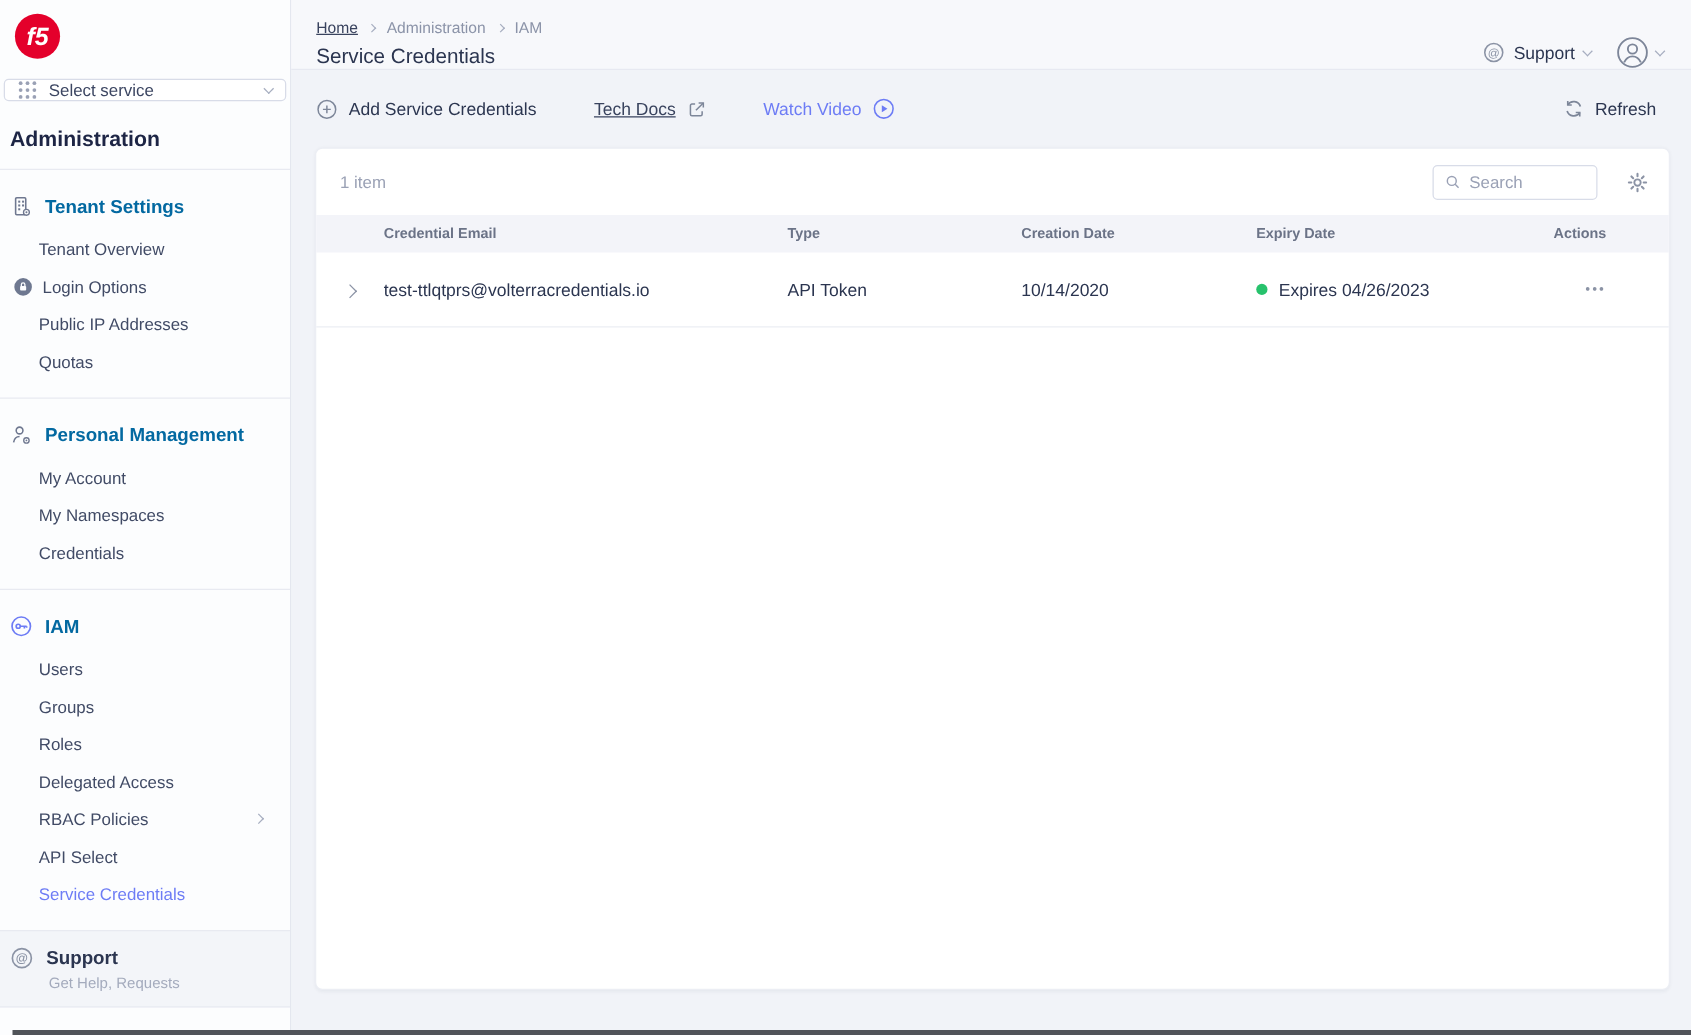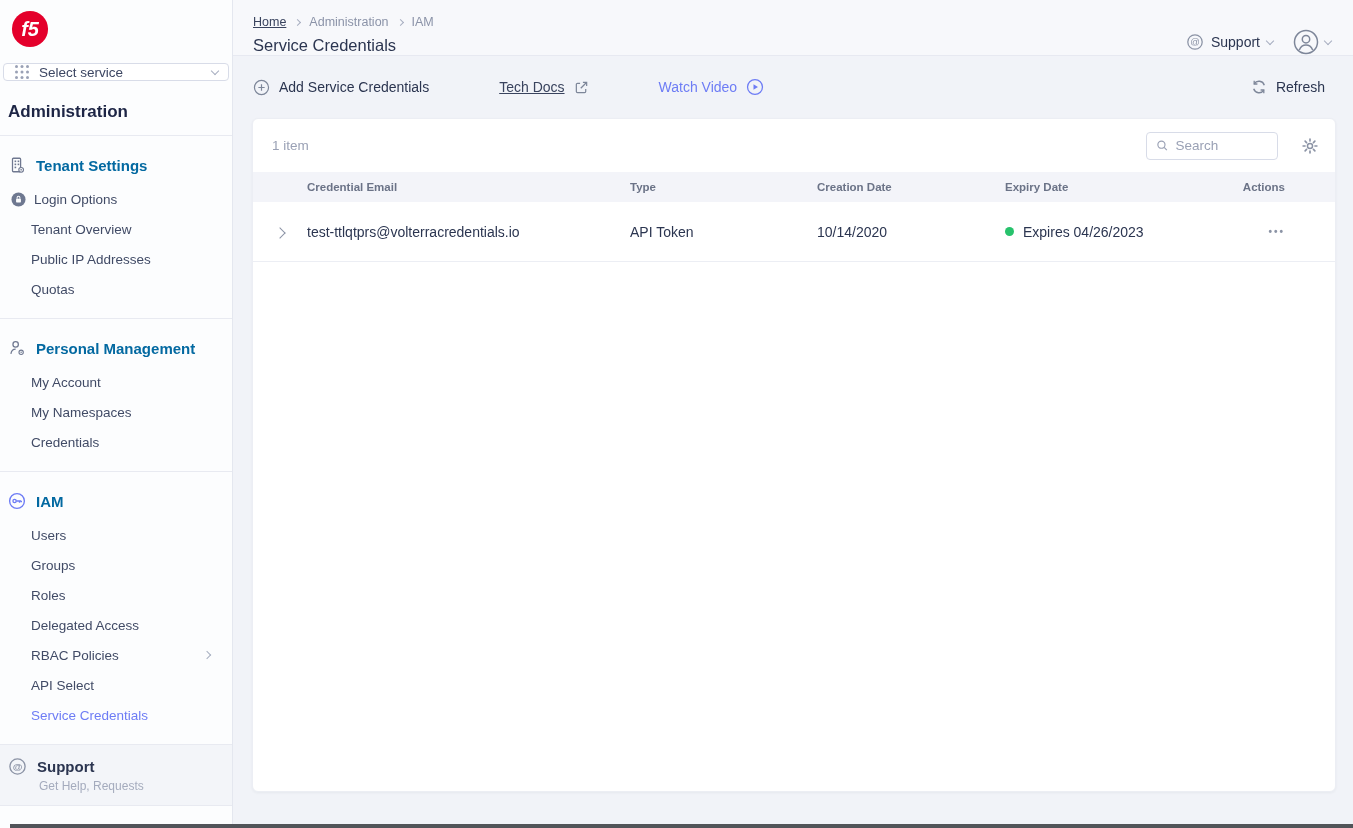--- a/index.html
+++ b/index.html
@@ -36,7 +36,7 @@
   .avatar-menu { display:flex; align-items:center; gap:6px; cursor:pointer; }
 
   .toolbar { height:62px; display:flex; align-items:center; justify-content:space-between; padding:0 28px 0 20px; }
-  .toolbar-left { display:flex; align-items:center; gap:70px; }
+  .toolbar-left { display:flex; align-items:center; gap:46px; }
   .tb-btn { display:flex; align-items:center; gap:9px; font-size:14px; color:#2b3550; background:none; border:none; cursor:pointer; font-family:inherit; }
   .tech-docs .lbl { text-decoration:underline; color:#39435e; }
   .watch-video { color:#6d7cf5; }

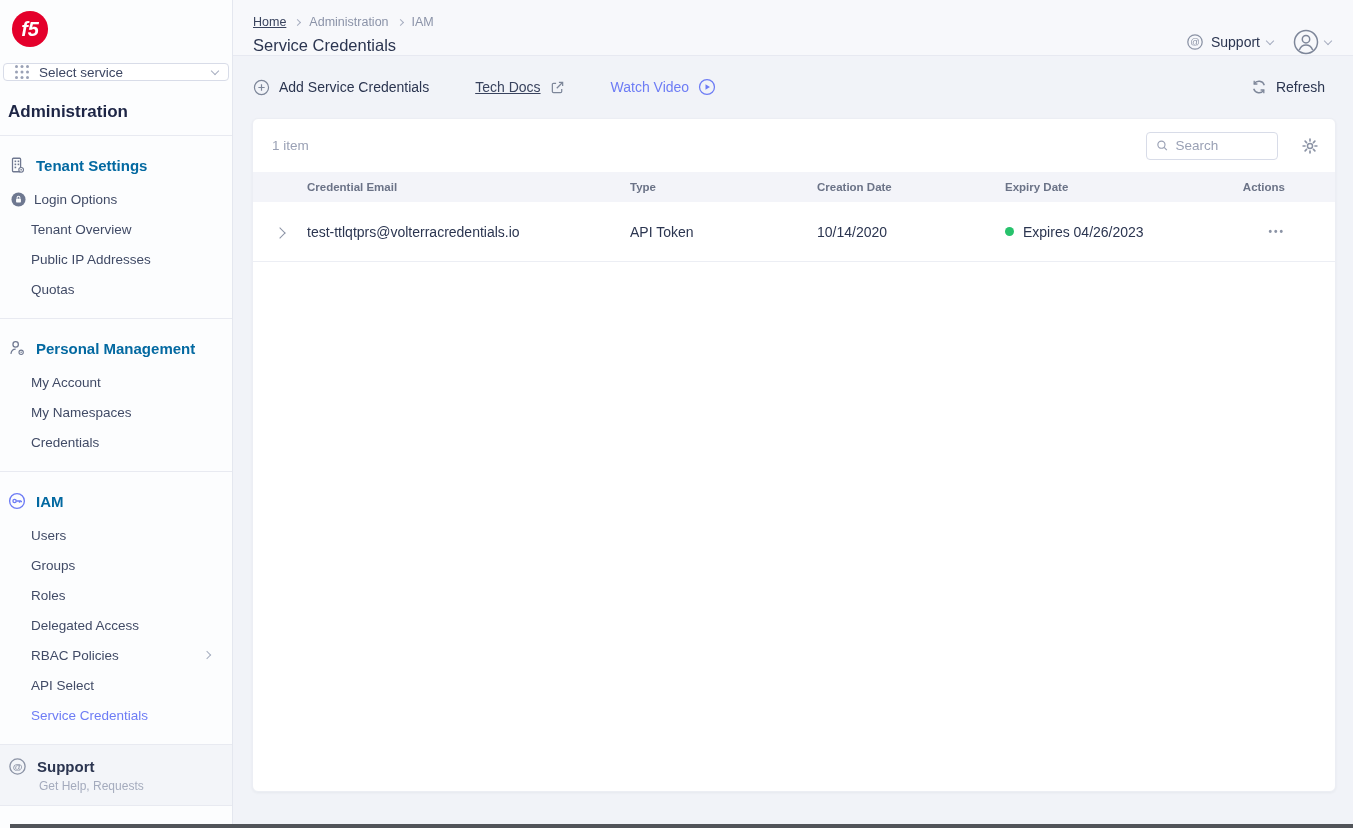--- a/index.html
+++ b/index.html
@@ -115,15 +115,15 @@
       </div>
       <ul class="sec-items">
         <li class="sec-item">
+          <span>Tenant Overview</span>
+        </li>
+        <li class="sec-item">
           <svg class="mini-icon" width="15" height="15" viewBox="0 0 16 16">
             <circle cx="8" cy="8" r="7.5" fill="#6e7890"></circle>
             <rect x="5.4" y="7.2" width="5.2" height="3.9" rx="0.8" fill="#fcfdfe"></rect>
             <path d="M6.5 7.2V6a1.5 1.5 0 0 1 3 0v1.2" stroke="#fcfdfe" stroke-width="1.1" fill="none"></path>
           </svg>
           <span>Login Options</span>
-        </li>
-        <li class="sec-item">
-          <span>Tenant Overview</span>
         </li>
         <li class="sec-item">
           <span>Public IP Addresses</span>

